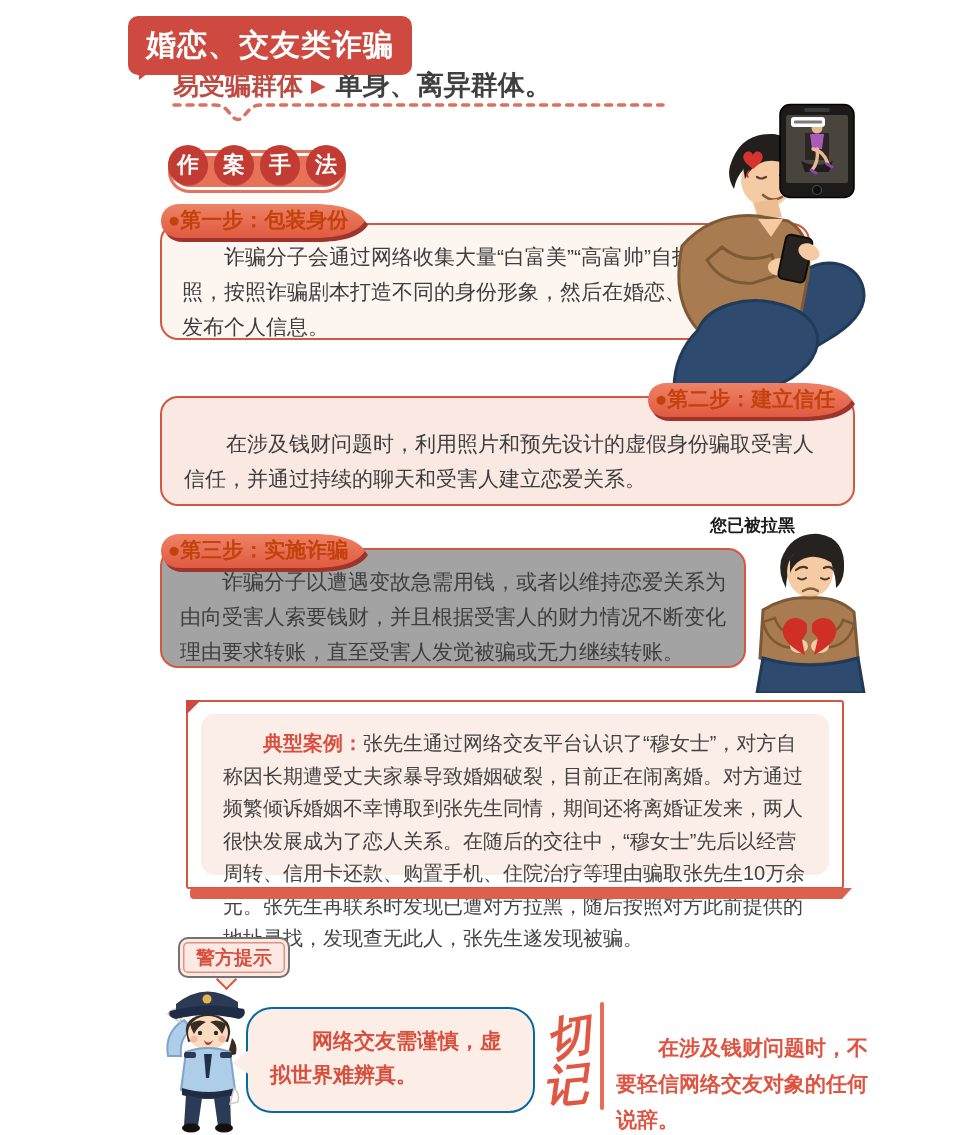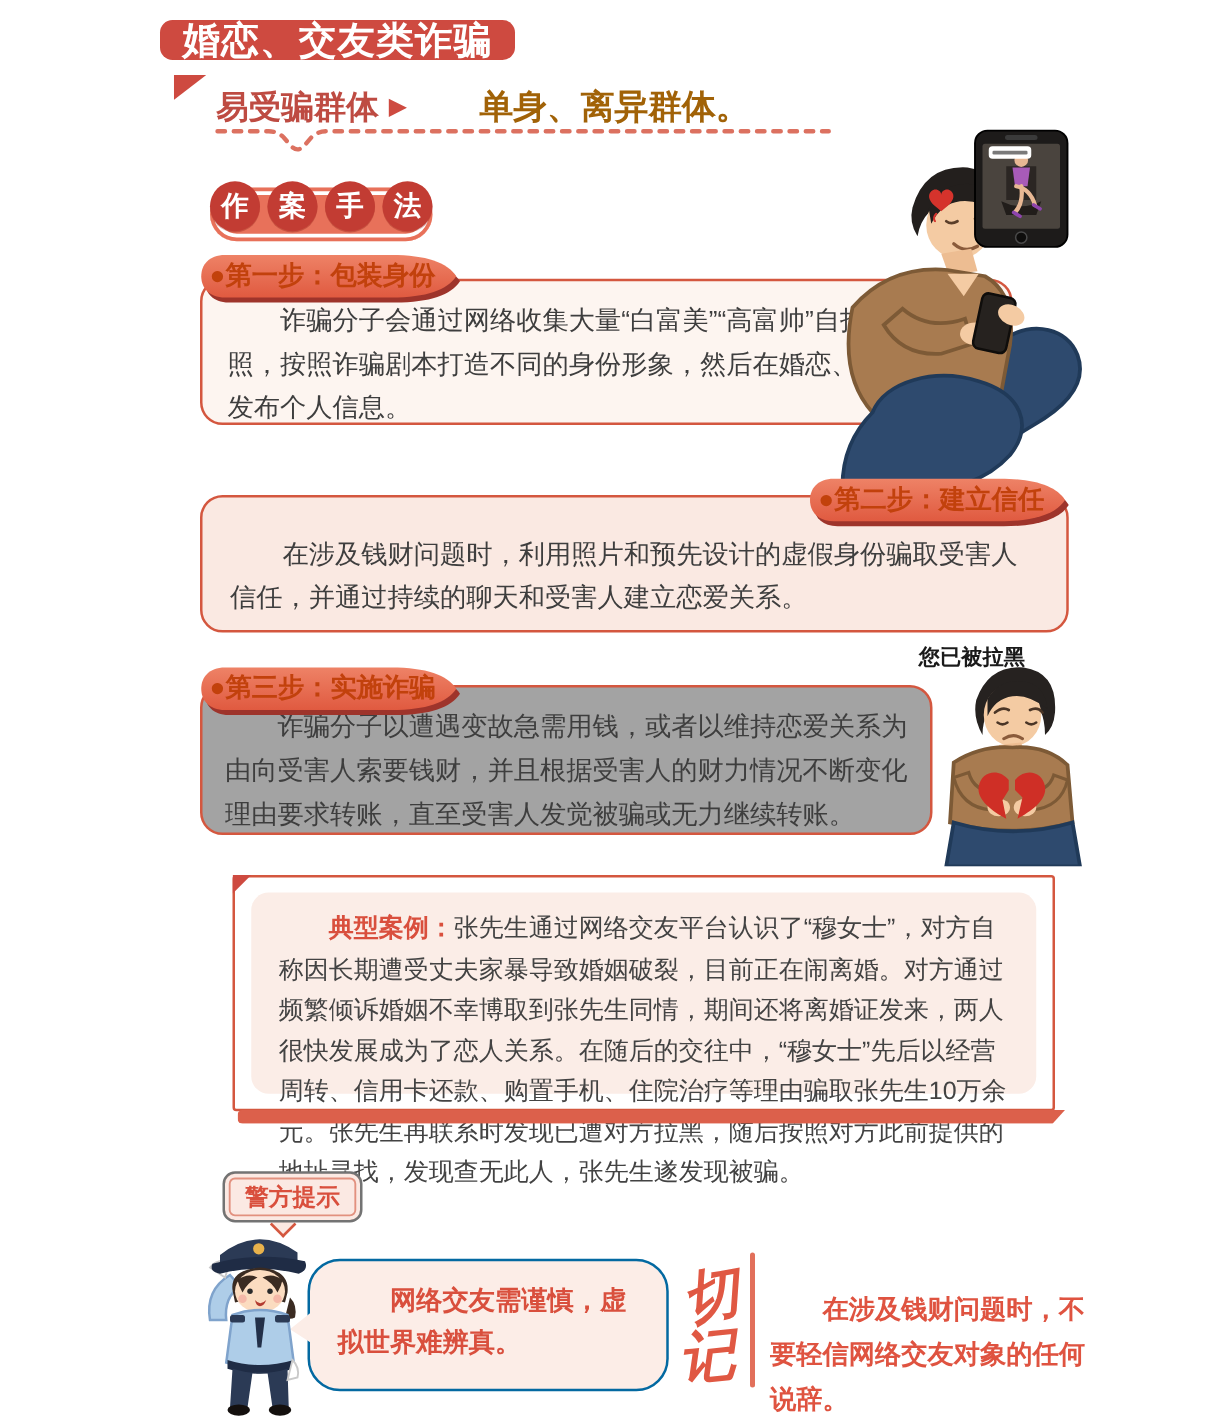--- a/index.html
+++ b/index.html
@@ -7,7 +7,7 @@
   .page { position:relative; width:971px; height:1135px; background:#ffffff; overflow:hidden; margin:0 auto; }
 
   
-  .title-badge { position:absolute; left:128px; top:16px; width:284px; height:32px;
+  .title-badge { position:absolute; left:128px; top:16px; width:284px; height:59px;
     background:#CE4A40; border-radius:10px; color:#ffffff; font-size:30px; font-weight:bold;
     display:flex; align-items:center; justify-content:center; letter-spacing:1px; z-index:3; }
   .title-tail { position:absolute; left:139px; top:60px; width:26px; height:20px;

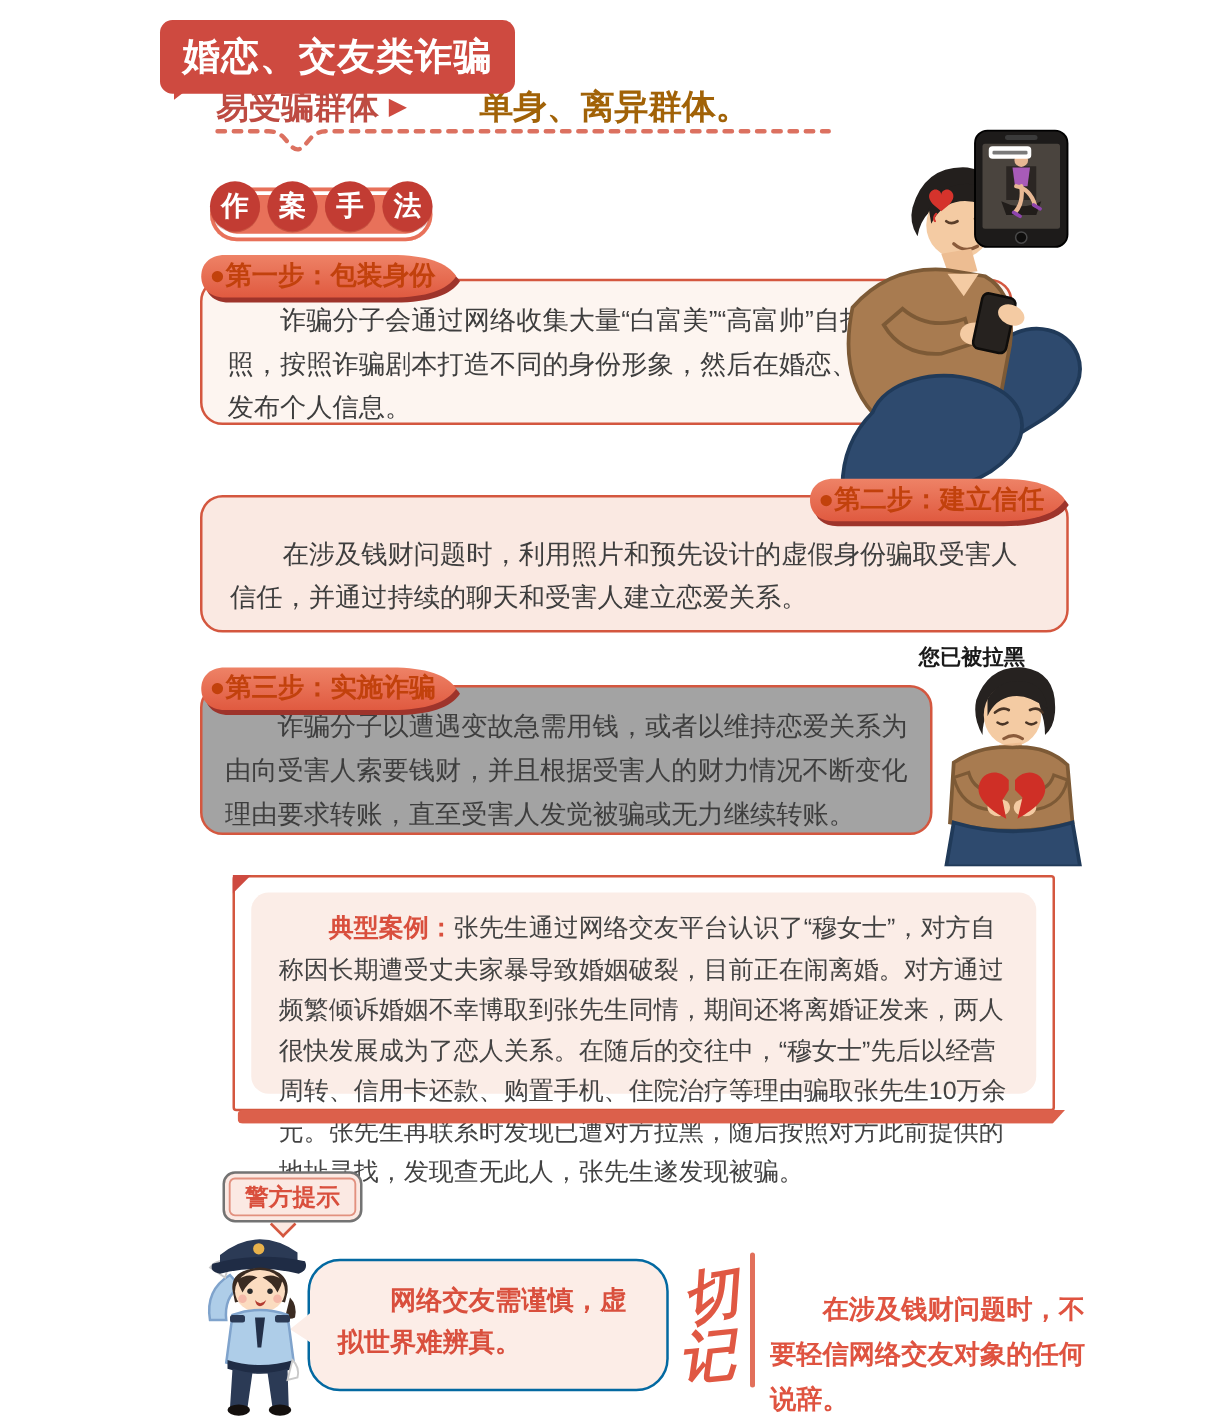--- a/index.html
+++ b/index.html
@@ -15,7 +15,7 @@
   .audience-row { position:absolute; left:173px; top:68px; height:34px; display:flex; align-items:center; }
   .audience-label { color:#BE4B42; font-size:26px; font-weight:bold; }
   .audience-arrow { color:#CE4A40; font-size:19px; margin:0 10px 0 8px; }
-  .audience-value { color:#a16207; font-size:27px; font-weight:bold;margin-left:48px; }
+  .audience-value { color:#404040; font-size:27px; font-weight:bold; }
   .dash-sep { position:absolute; left:170px; top:96px; z-index:1; }
 
   

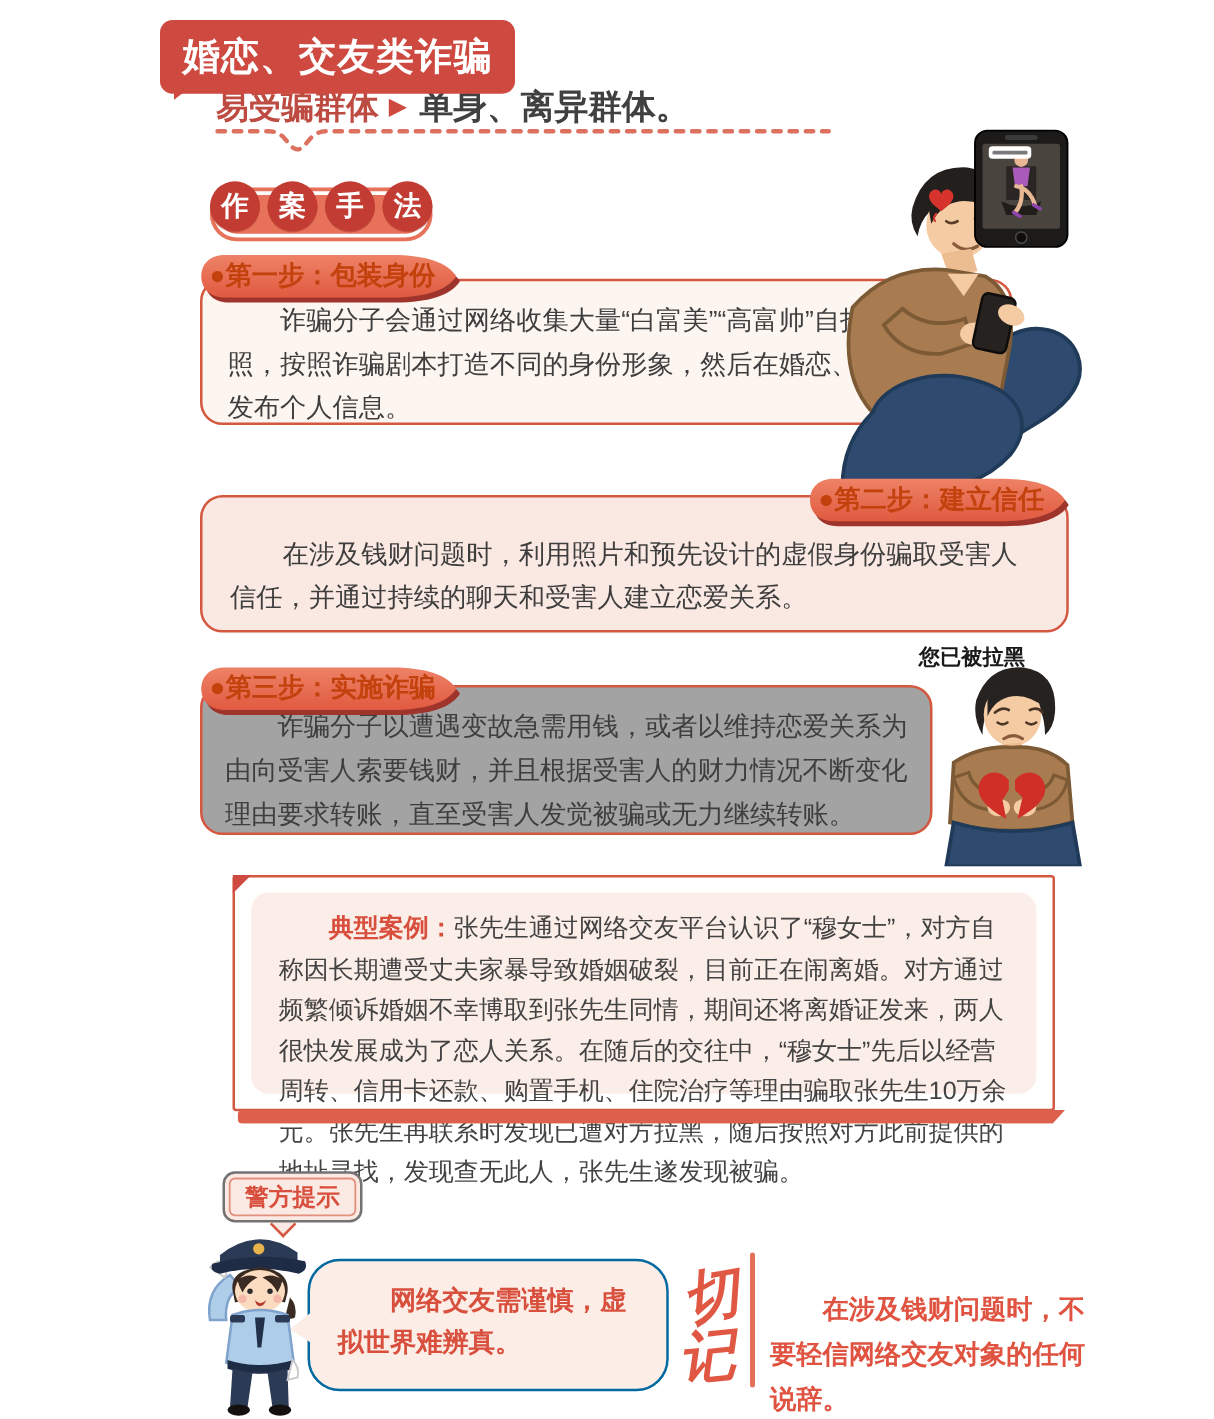--- a/index.html
+++ b/index.html
@@ -43,7 +43,7 @@
   #box3 { left:160px; top:548px; width:586px; height:120px; background:#a3a3a3; }
   #box3 p { padding:14px 16px 0 18px; }
 
-  .blocked-label { position:absolute; left:710px; top:514px; width:110px; text-align:right;
+  .blocked-label { position:absolute; left:710px; top:514px; width:110px; text-align:left;
     color:#1A1A1A; font-size:17px; font-weight:bold; z-index:4; }
 
   

